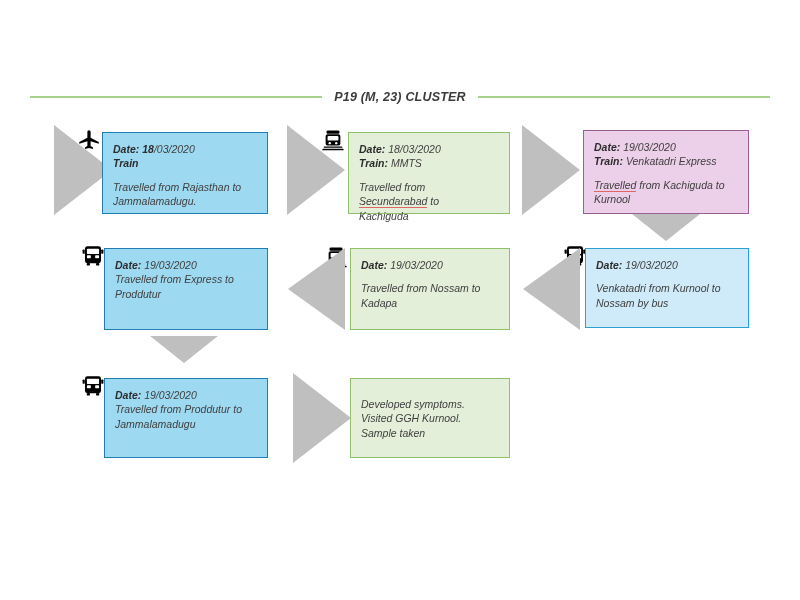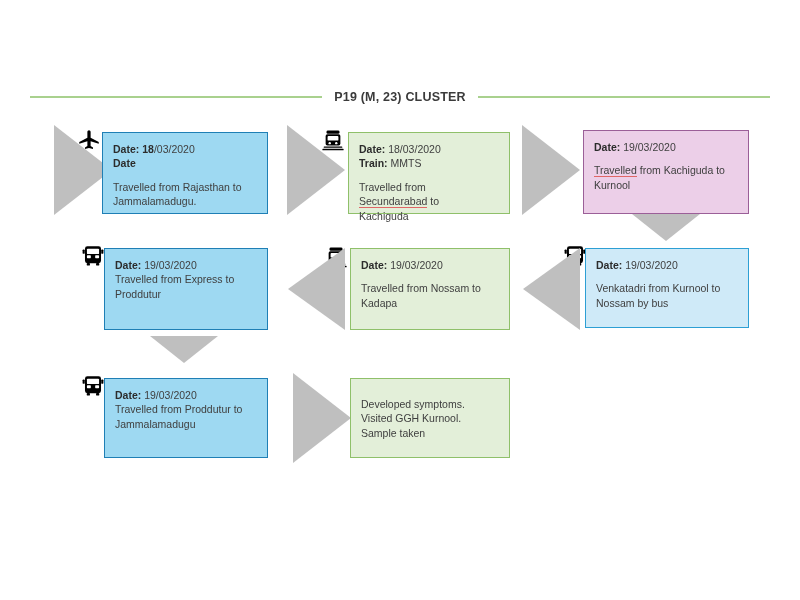--- a/index.html
+++ b/index.html
@@ -19,6 +19,7 @@
     position: relative;
     width: 800px;
     height: 600px;
+    font-style: italic;
   }
 
   

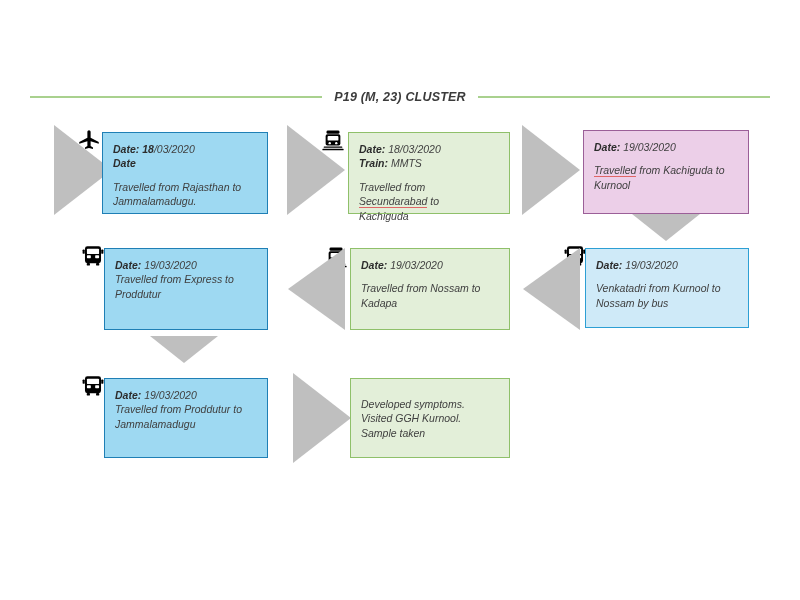--- a/index.html
+++ b/index.html
@@ -143,7 +143,7 @@
       <span class="lbl">18</span><span>/03/2020</span>
     </p>
     <p class="line">
-      <span class="lbl">Date</span>
+      <span class="lbl">Train</span>
     </p>
     <div class="spacer"></div>
     <p class="line">Travelled from Rajasthan to Jammalamadugu.</p>

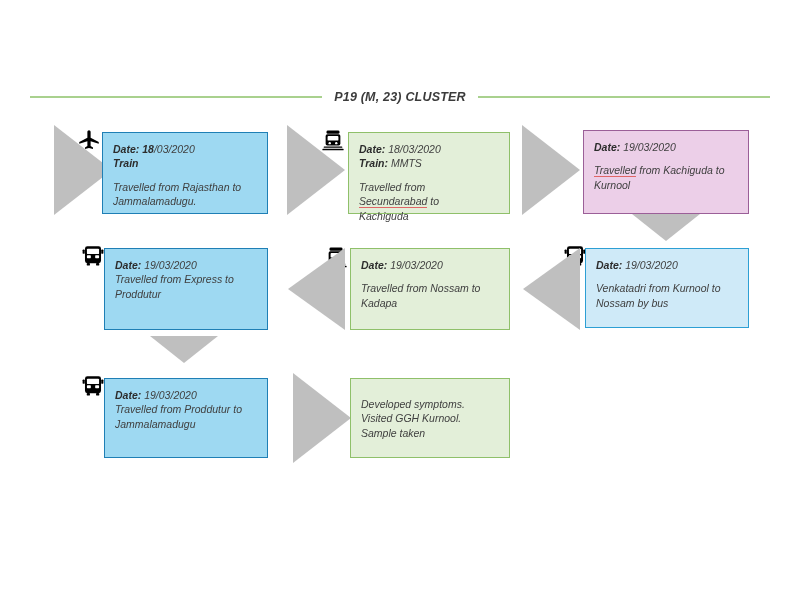--- a/index.html
+++ b/index.html
@@ -183,6 +183,10 @@
       <span class="lbl">Date:</span>
       <span>19/03/2020</span>
     </p>
+    <p class="line">
+      <span class="lbl">Train:</span>
+      <span>Venkatadri Express</span>
+    </p>
     <div class="spacer"></div>
     <p class="line"><span class="sp-err">Travelled</span><span> from Kachiguda to Kurnool</span></p>
   </div>

